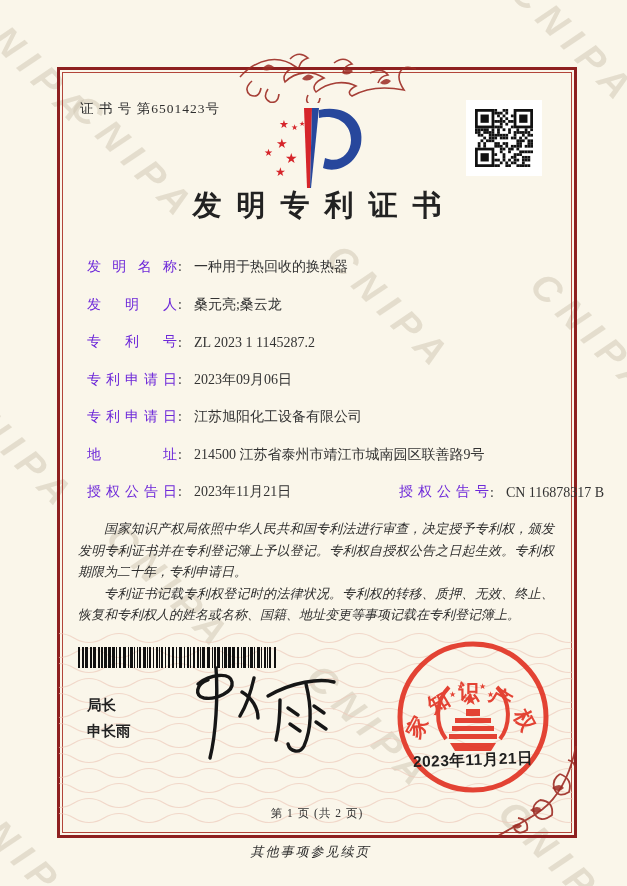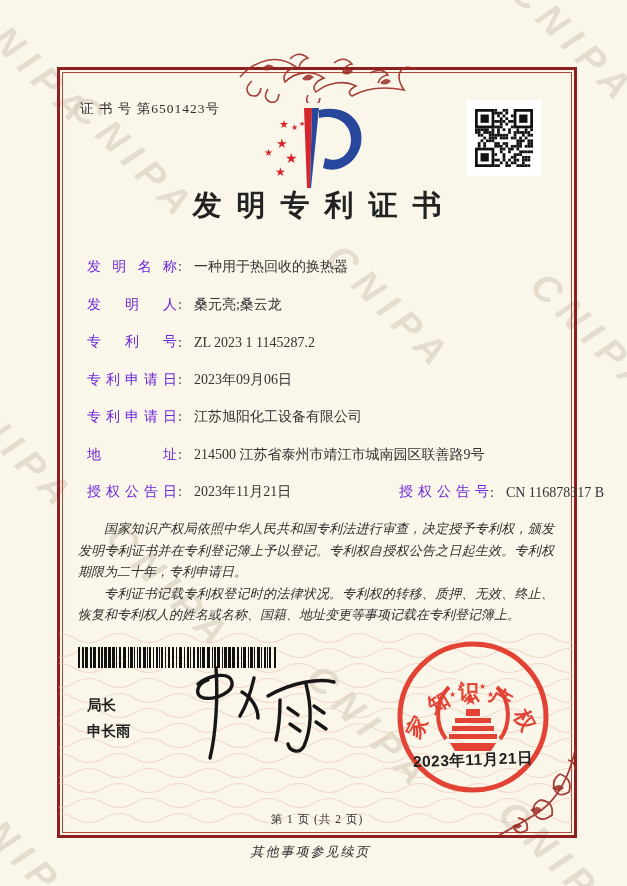--- a/index.html
+++ b/index.html
@@ -60,7 +60,7 @@
   }
   .page-num{
     position:absolute;left:57px;top:806px;width:520px;text-align:center;
-    font-size:11.5px;color:#333;letter-spacing:1px;margin-top:6px;
+    font-size:11.5px;color:#333;letter-spacing:1px;
   }
   .footer-note{
     position:absolute;left:0;top:843px;width:621px;text-align:center;

